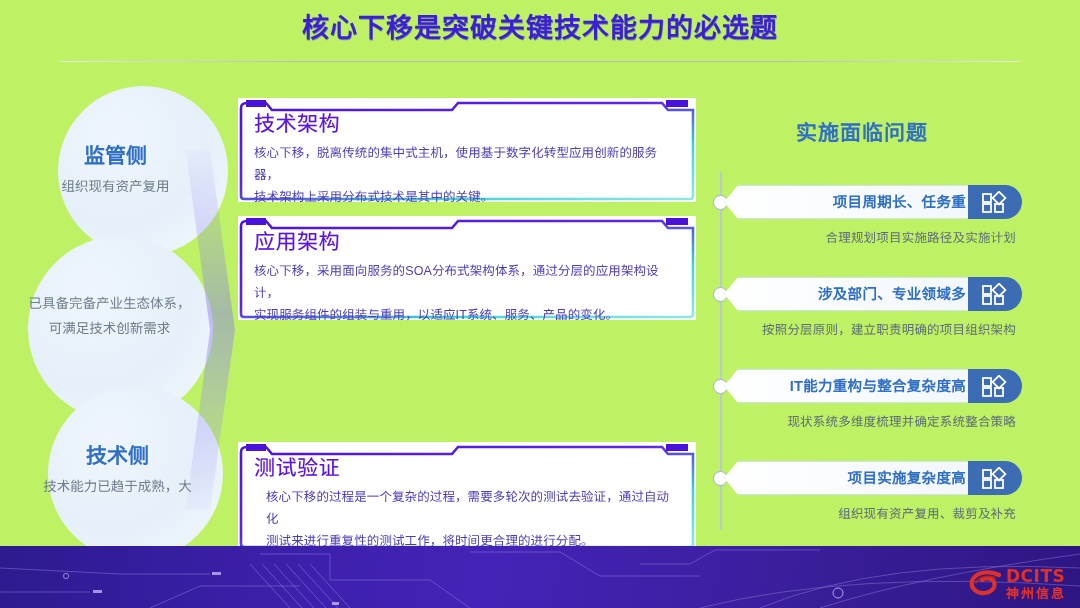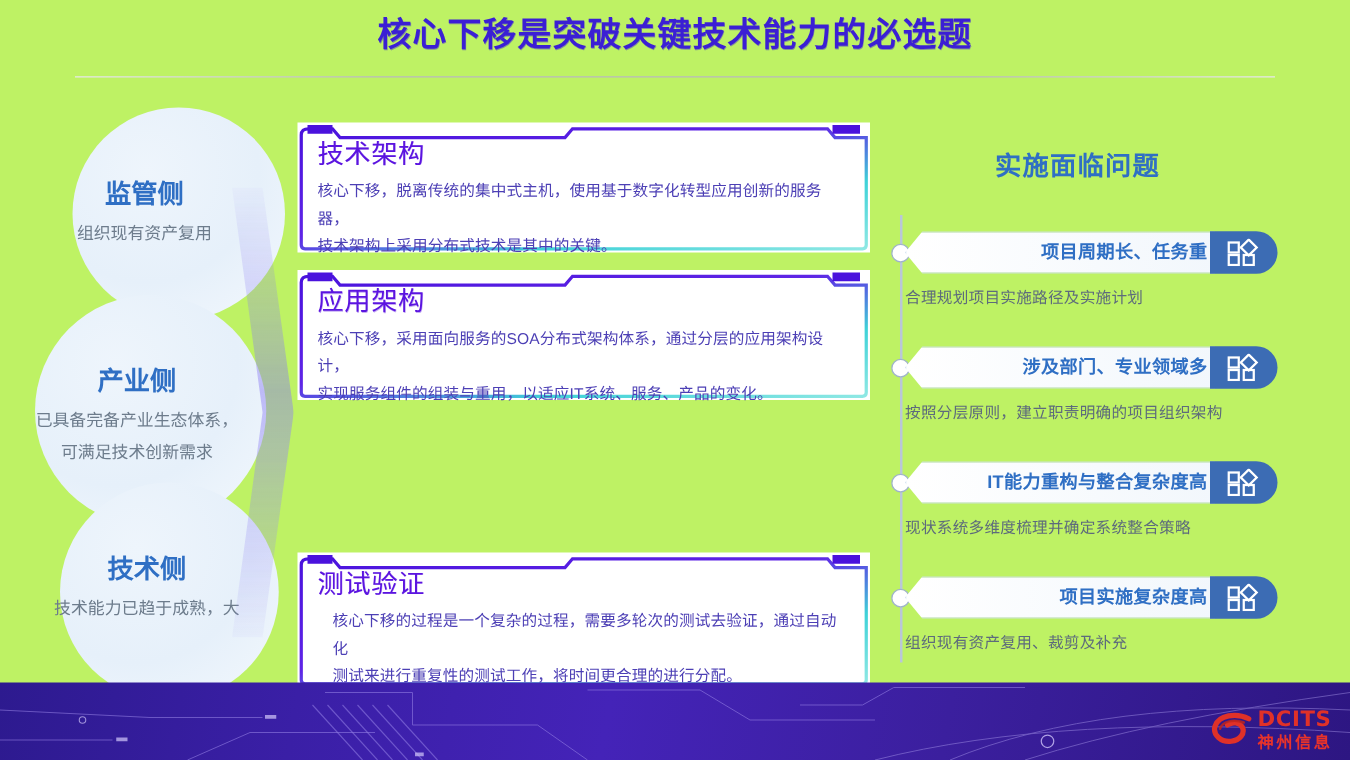--- a/index.html
+++ b/index.html
@@ -210,6 +210,7 @@
   .pill-sub {
     margin-top: 8px;
     width: 292px;
+    text-align: right;
     font-size: 12.5px;
     color: #5d6b7c;
     letter-spacing: 0.2px;

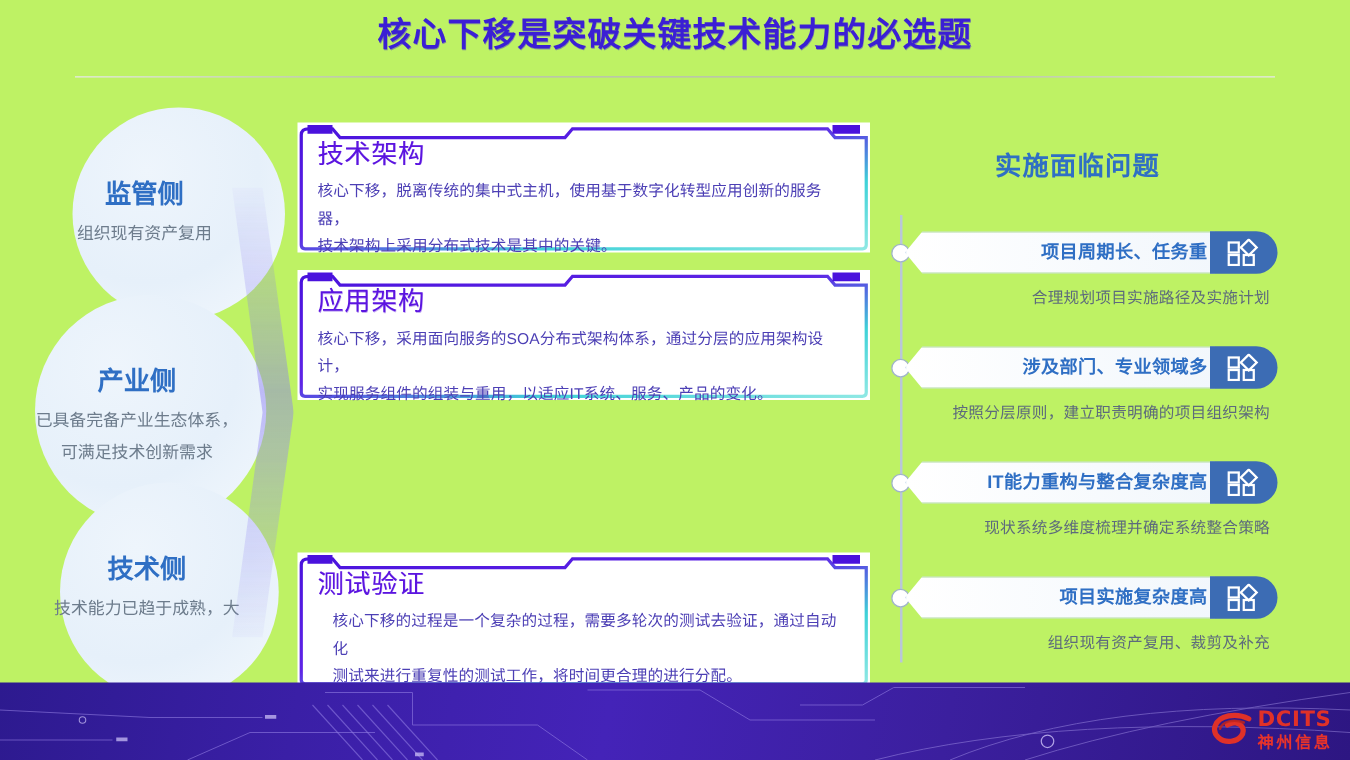--- a/index.html
+++ b/index.html
@@ -270,7 +270,6 @@
     </div>
 
     <div class="side-item s2">
-      <div class="side-title">产业侧</div>
       <div class="side-desc">已具备完备产业生态体系，</div>
       <div class="side-desc">可满足技术创新需求</div>
     </div>

